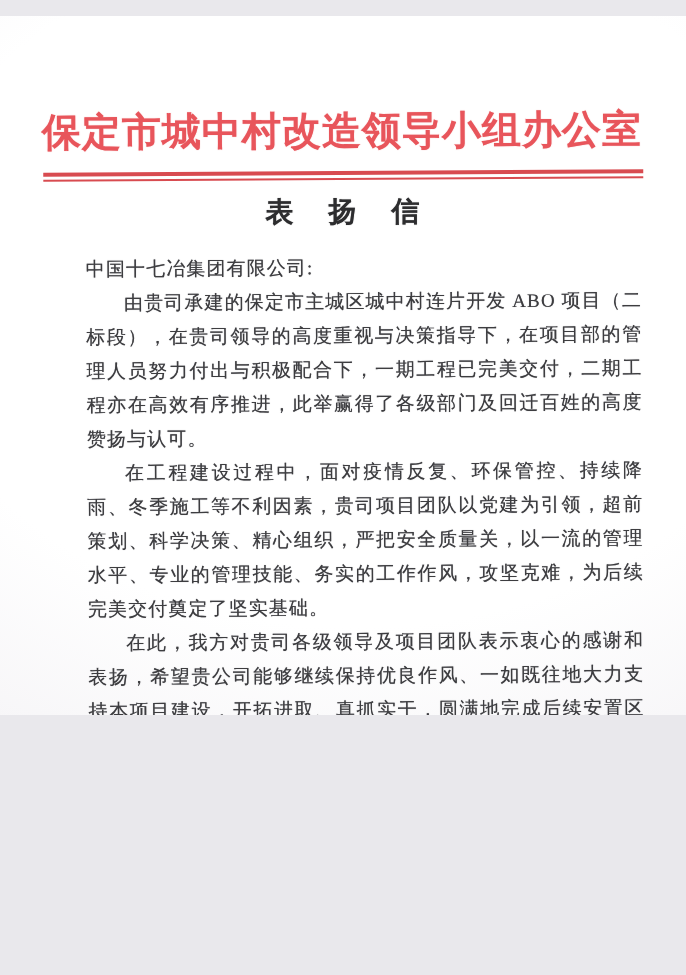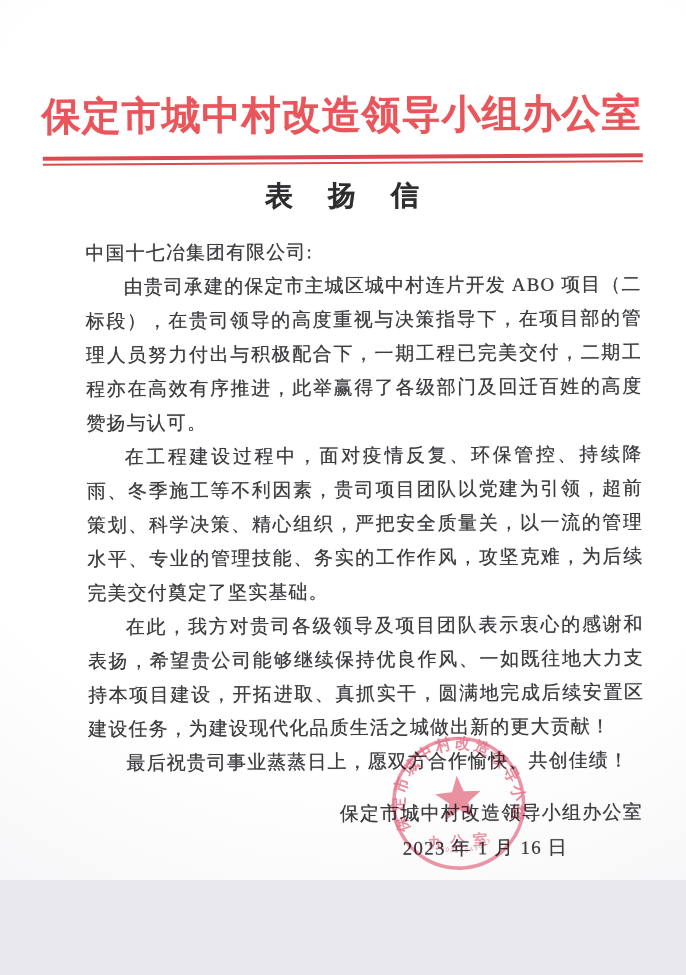--- a/index.html
+++ b/index.html
@@ -10,8 +10,8 @@
   .page {
     position: relative;
     width: 686px;
-    height: 880px;
-    margin: 0 auto;
+    height: 699px;
+    margin: 16px auto;
     overflow: hidden;
     background:
       radial-gradient(ellipse 120% 90% at 52% 38%, #ffffff 55%, #f7f6f8 82%, #efeef1 100%),

